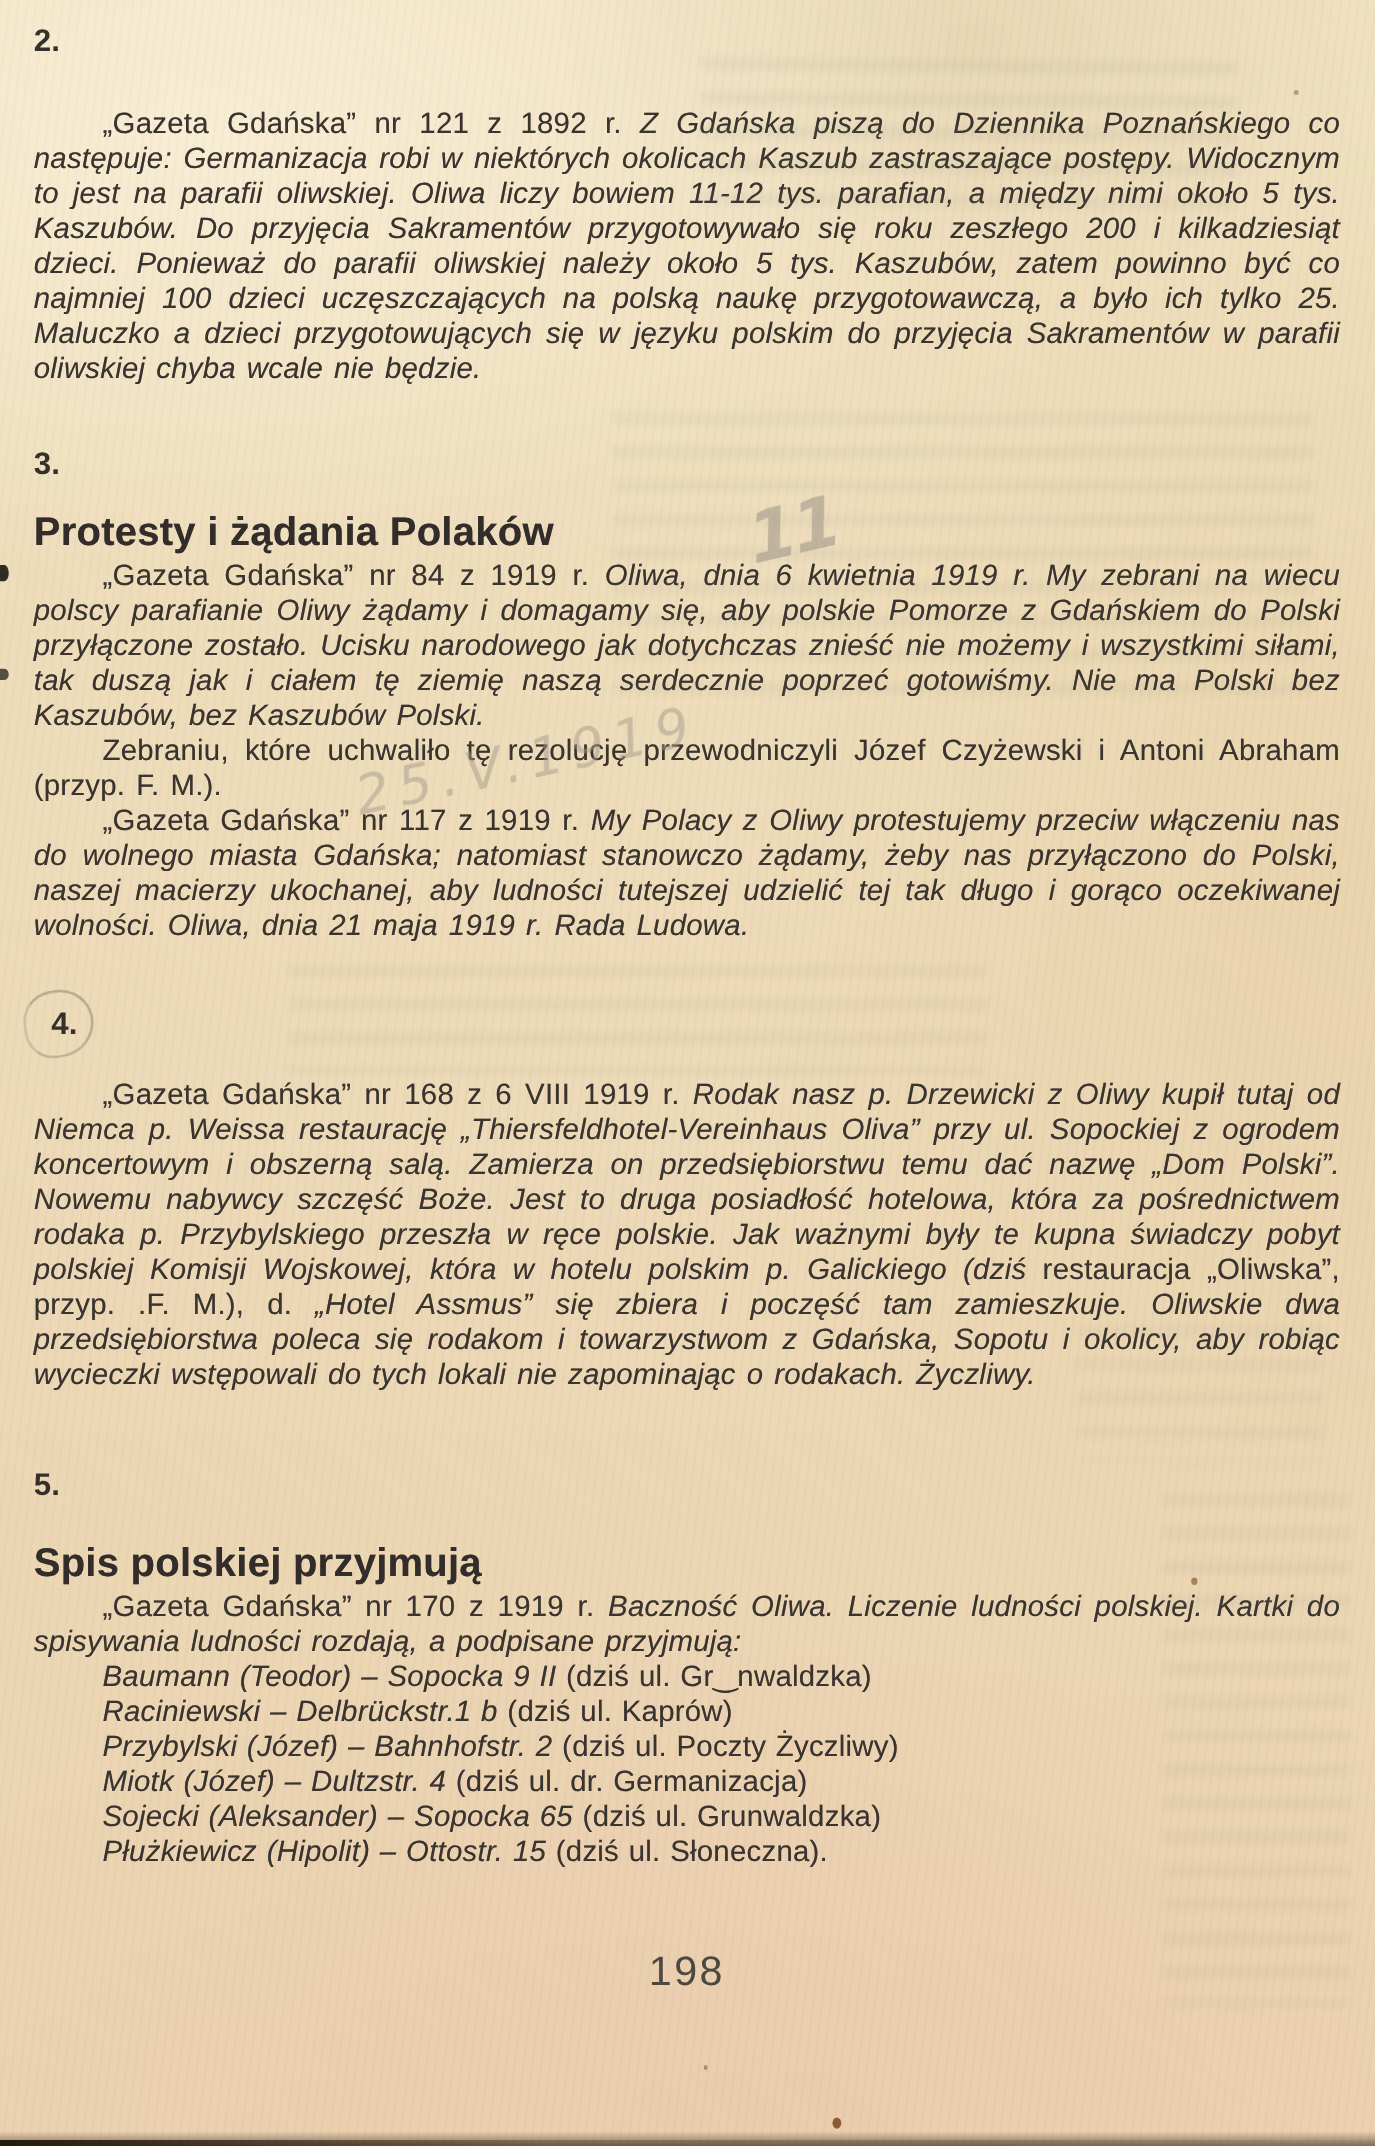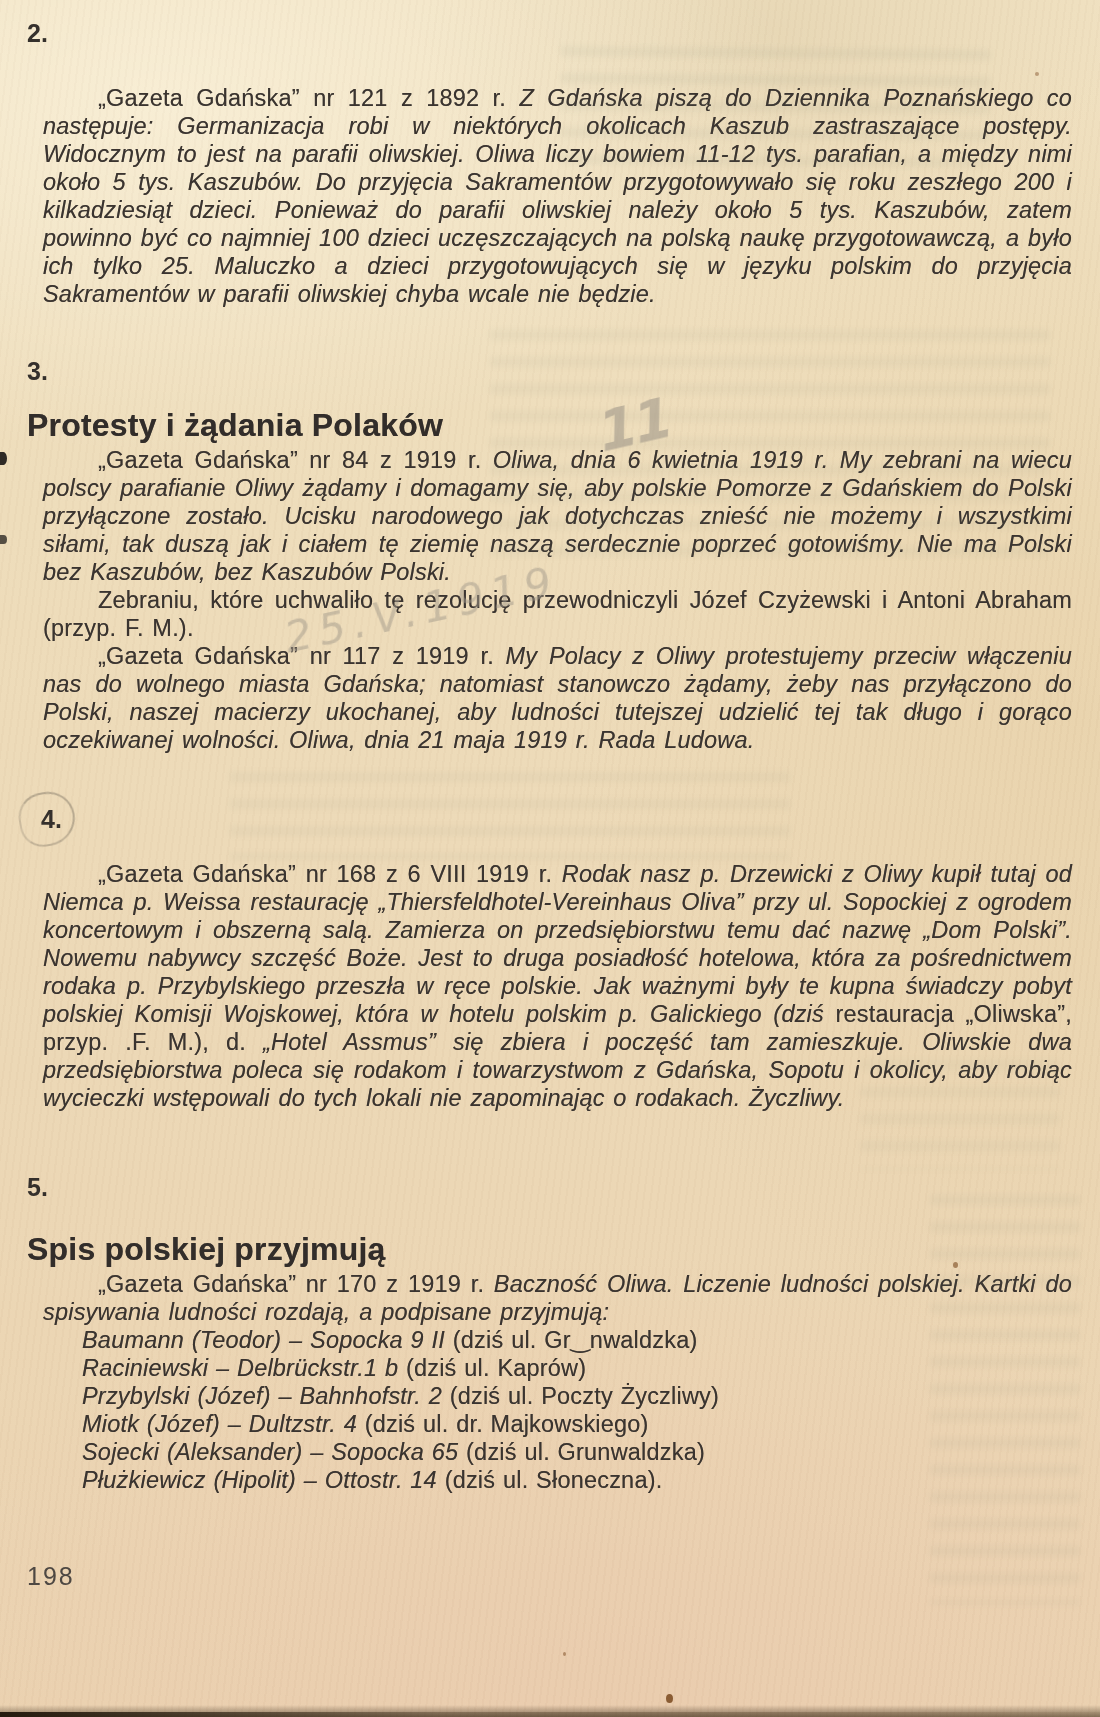--- a/index.html
+++ b/index.html
@@ -27,7 +27,7 @@
     mix-blend-mode:multiply;}
   p{margin:0;font-size:23.5px;line-height:28px;text-align:justify;
     word-spacing:2px;letter-spacing:.2px;text-shadow:0 0 .4px rgba(58,52,48,.55);}
-  .indent{text-indent:55px;margin-left:16px;}
+  .indent{text-indent:55px;}
   .seg-i{font-style:italic;}
   .seg-r{font-style:normal;text-align:right;}
   .sec-num{font-size:25px;font-weight:700;color:#35302c;line-height:30px;}

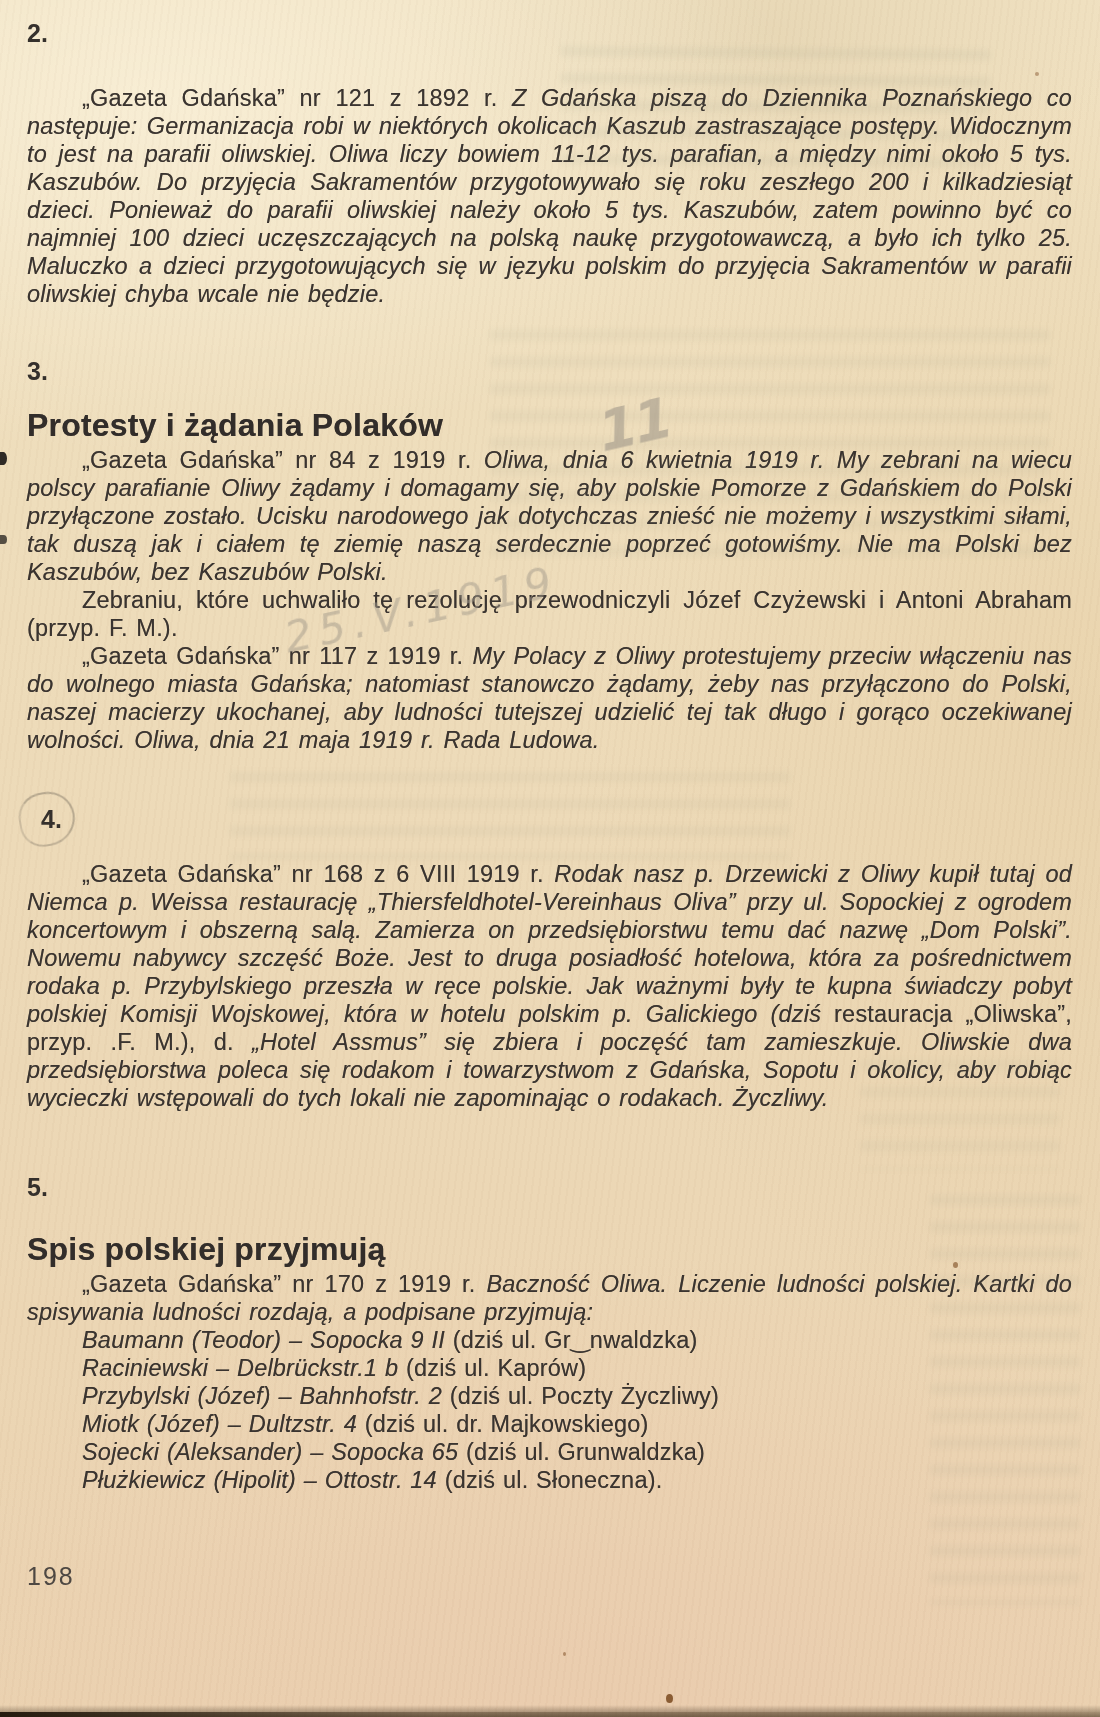--- a/index.html
+++ b/index.html
@@ -121,7 +121,7 @@
     <div class="list-line"><span class="seg-i">Baumann (Teodor) – Sopocka 9 II </span><span class="seg-r">(dziś ul. Gr‿nwaldzka)</span></div>
     <div class="list-line"><span class="seg-i">Raciniewski – Delbrückstr.1 b </span><span class="seg-r">(dziś ul. Kaprów)</span></div>
     <div class="list-line"><span class="seg-i">Przybylski (Józef) – Bahnhofstr. 2 </span><span class="seg-r">(dziś ul. Poczty Życzliwy)</span></div>
-    <div class="list-line"><span class="seg-i">Miotk (Józef) – Dultzstr. 4 </span><span class="seg-r">(dziś ul. dr. Majkowskiego)</span></div>
+    <div class="list-line"><span class="seg-i">Miotk (Józef) – Dultzstr. 4 </span><span class="seg-r">(dziś ul. dr. Germanizacja)</span></div>
     <div class="list-line"><span class="seg-i">Sojecki (Aleksander) – Sopocka 65 </span><span class="seg-r">(dziś ul. Grunwaldzka)</span></div>
     <div class="list-line"><span class="seg-i">Płużkiewicz (Hipolit) – Ottostr. 14 </span><span class="seg-r">(dziś ul. Słoneczna).</span></div>
   </section>

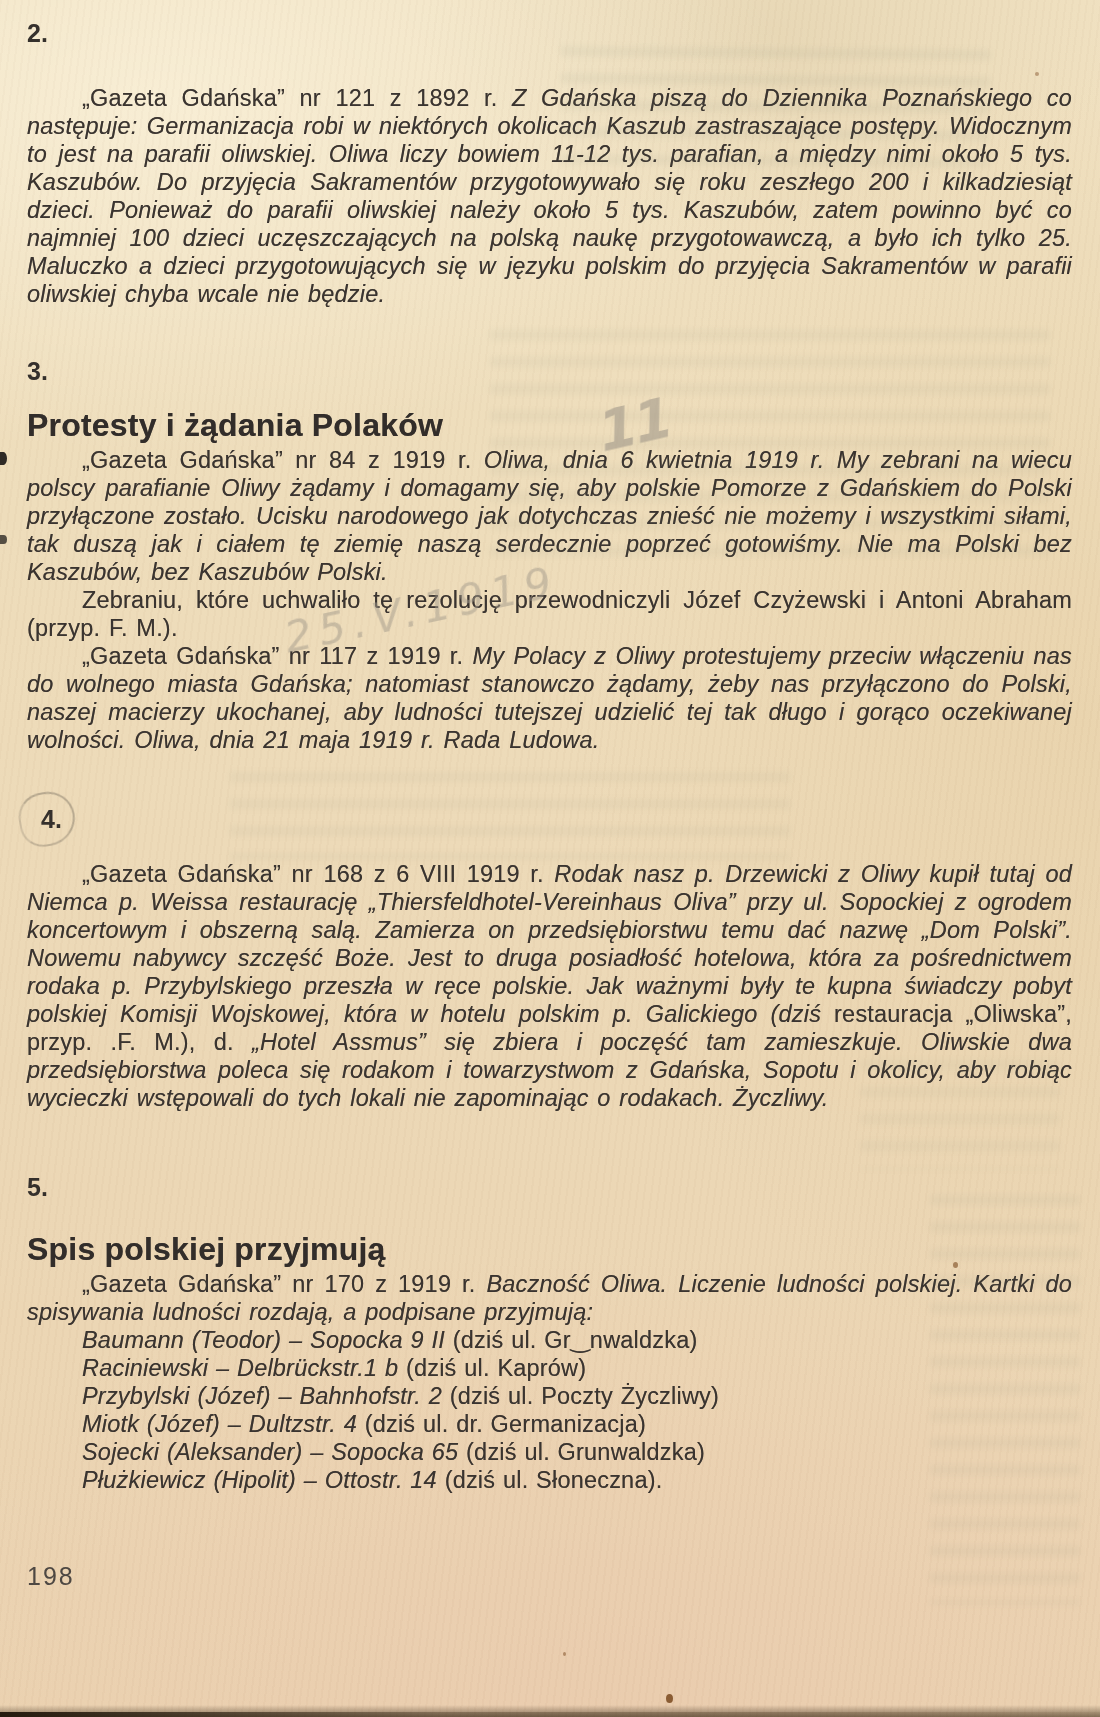--- a/index.html
+++ b/index.html
@@ -123,7 +123,7 @@
     <div class="list-line"><span class="seg-i">Przybylski (Józef) – Bahnhofstr. 2 </span><span class="seg-r">(dziś ul. Poczty Życzliwy)</span></div>
     <div class="list-line"><span class="seg-i">Miotk (Józef) – Dultzstr. 4 </span><span class="seg-r">(dziś ul. dr. Germanizacja)</span></div>
     <div class="list-line"><span class="seg-i">Sojecki (Aleksander) – Sopocka 65 </span><span class="seg-r">(dziś ul. Grunwaldzka)</span></div>
-    <div class="list-line"><span class="seg-i">Płużkiewicz (Hipolit) – Ottostr. 14 </span><span class="seg-r">(dziś ul. Słoneczna).</span></div>
+    <div class="list-line"><span class="seg-i">Płużkiewicz (Hipolit) – Ottostr. 15 </span><span class="seg-r">(dziś ul. Słoneczna).</span></div>
   </section>
 
   <div id="page-number">198</div>

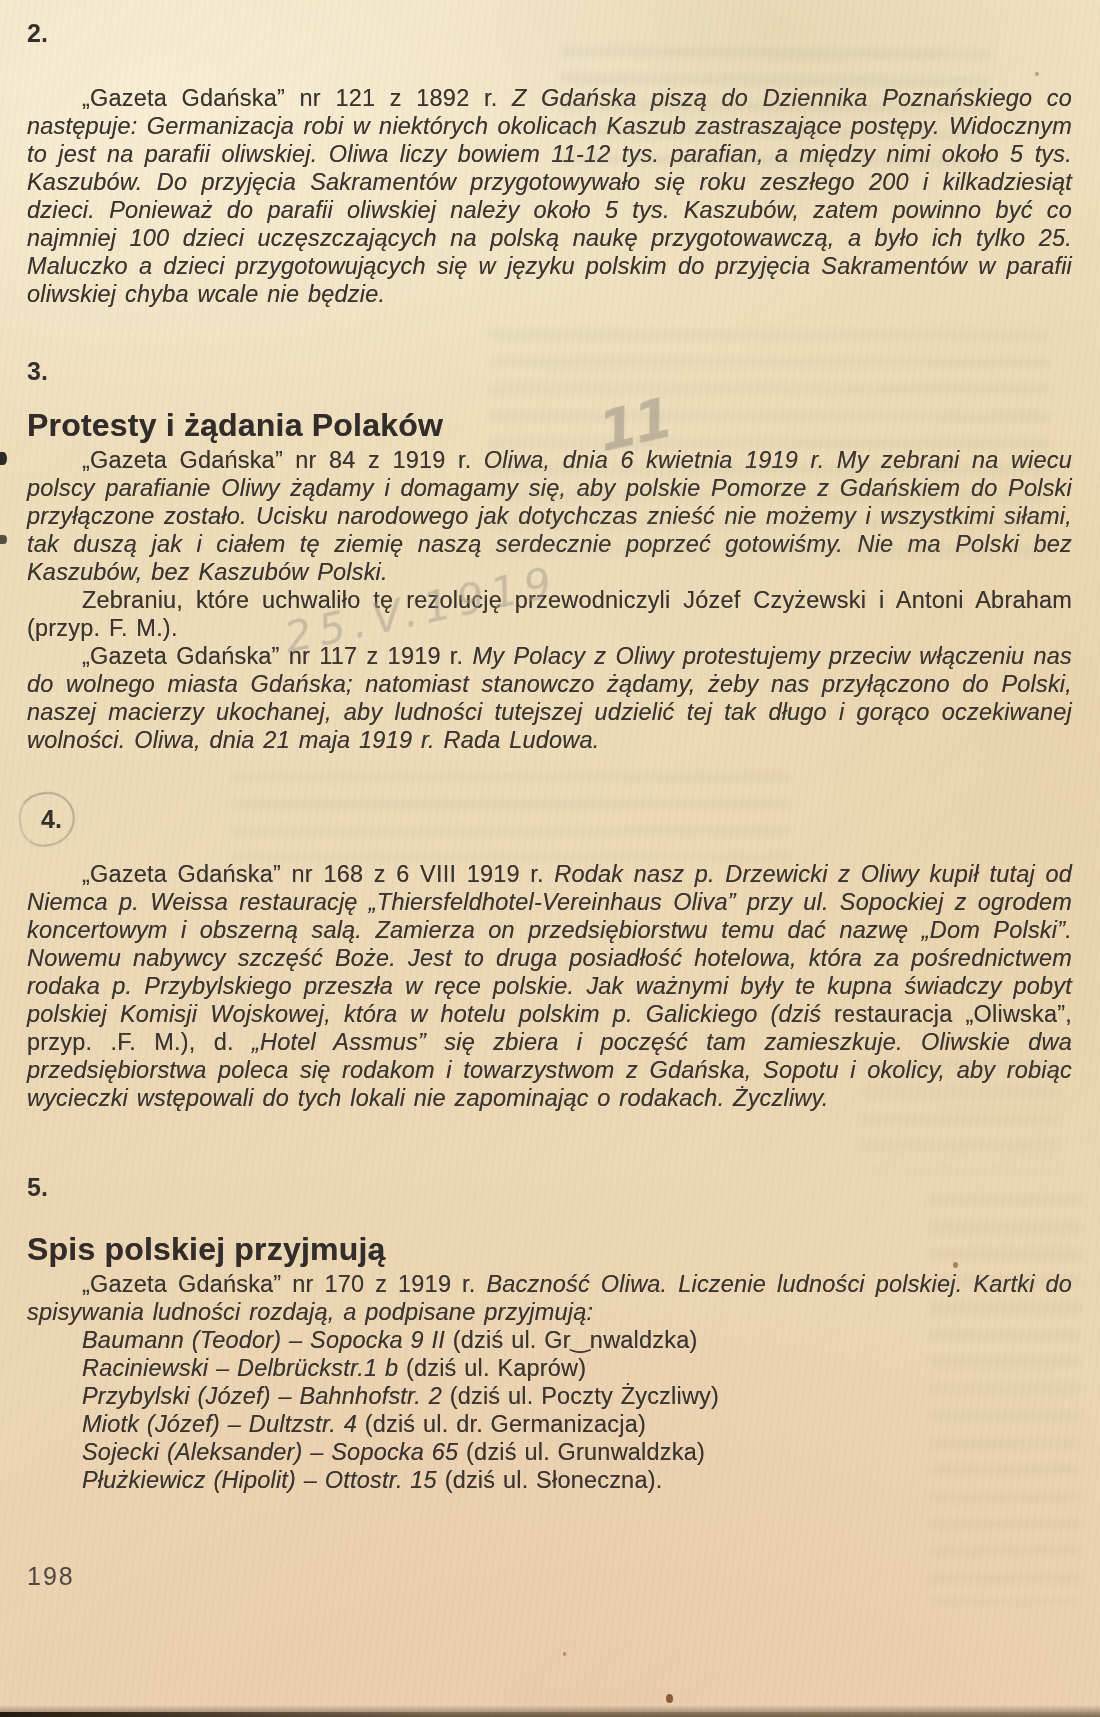--- a/index.html
+++ b/index.html
@@ -79,7 +79,7 @@
     background:linear-gradient(to top, rgba(46,32,16,.55), rgba(46,32,16,0));}
   #bottom-edge-line{position:absolute;left:0;bottom:0;width:100%;height:5px;pointer-events:none;
     background:linear-gradient(to right,#241a0e 0%,#38281454 40%,rgba(90,70,45,.35) 70%,rgba(120,95,60,.12) 100%);}
-  #page-number{margin-top:64px;font-size:25px;line-height:36px;color:#4e4843;letter-spacing:2px;}
+  #page-number{margin-top:64px;font-size:33px;line-height:36px;color:#4e4843;letter-spacing:2px;text-align:center;}
 </style>
 </head>
 <body>

